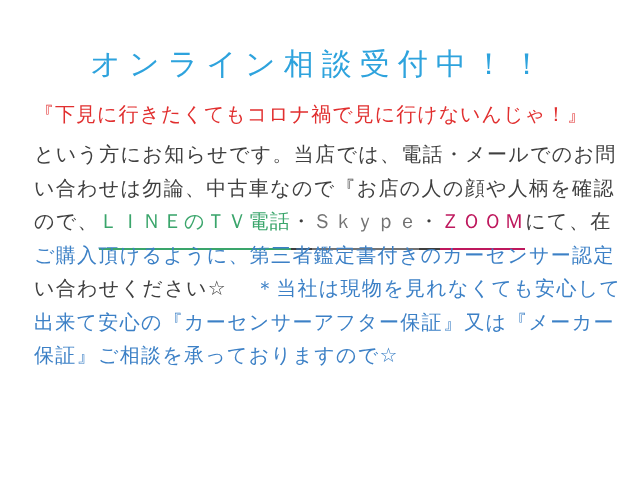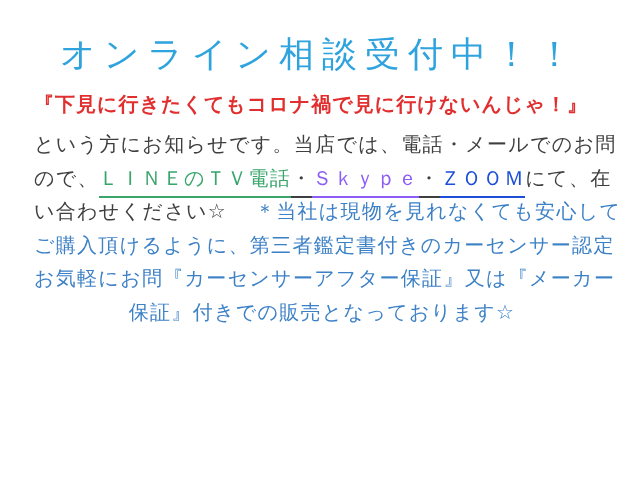--- a/index.html
+++ b/index.html
@@ -12,9 +12,9 @@
     font-family: "DejaVu Sans", sans-serif;
   }
   .title {
-    margin: 36px 0 0 0;
+    margin: 46px 0 0 0;
     text-align: center;
-    font-size: 35px;
+    font-size: 30px;
     font-weight: 500;
     letter-spacing: 8px;
     line-height: 36px;

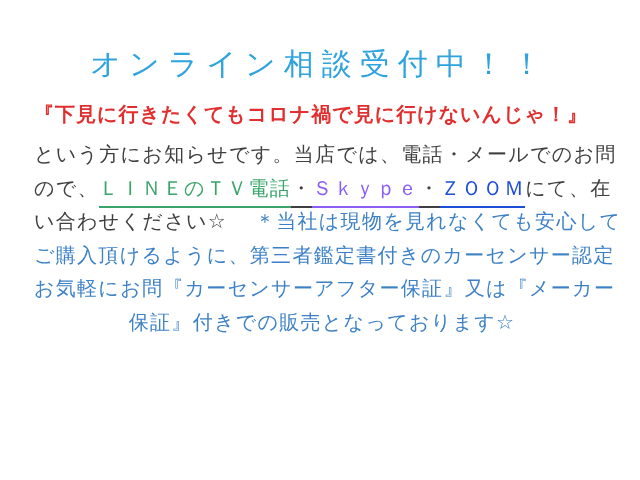--- a/index.html
+++ b/index.html
@@ -24,7 +24,7 @@
   .headline {
     margin: 18px 0 0 34px;
     font-size: 20px;
-    font-weight: 700;
+    font-weight: 400;
     letter-spacing: 1px;
     line-height: 28px;
     color: #e12f2f;

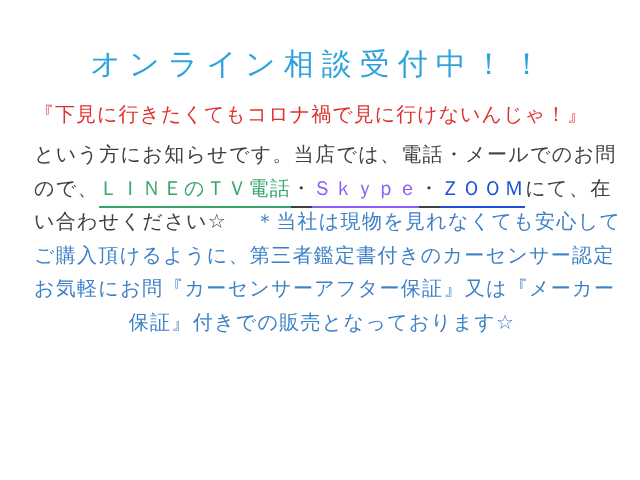--- a/index.html
+++ b/index.html
@@ -32,7 +32,6 @@
   }
   .bodytext {
     margin: 10px 30px 0 34px;
-    text-align: center;
   }
   .line {
     margin: 0;

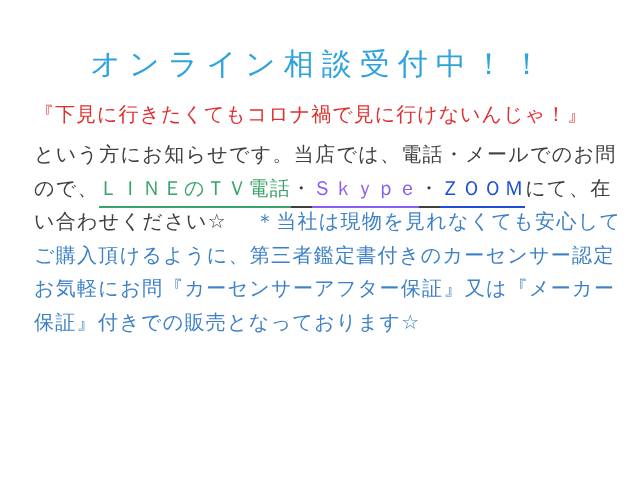--- a/index.html
+++ b/index.html
@@ -62,6 +62,7 @@
 
   <div class="bodytext">
     <p class="line dark">という方にお知らせです。当店では、電話・メールでのお問</p>
+    <p class="line dark">い合わせは勿論、中古車なので『お店の人の顔や人柄を確認</p>
     <p class="line dark"><span>ので、</span><span class="u seg-green">ＬＩＮＥのＴＶ電話</span><span class="u">・</span><span class="u seg-red">Ｓｋｙｐｅ</span><span class="u">・</span><span class="u seg-zoom">ＺＯＯＭ</span><span>にて、在</span></p>
     <p class="line dark"><span>い合わせください☆</span><span class="blue note-start">＊当社は現物を見れなくても安心して</span></p>
     <p class="line blue">ご購入頂けるように、第三者鑑定書付きのカーセンサー認定</p>

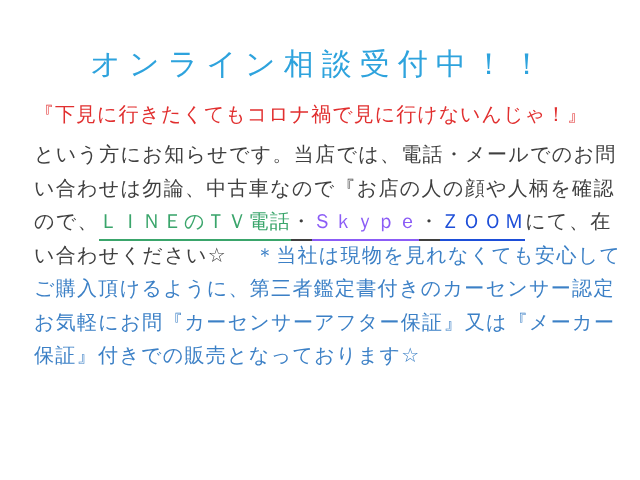--- a/index.html
+++ b/index.html
@@ -43,7 +43,7 @@
   .dark { color: #3f3f3f; }
   .blue { color: #3c80c6; }
   .u {
-    padding-bottom: 6px;
+    padding-bottom: 15px;
     border-bottom: 2px solid currentColor;
   }
   .seg-green { color: #3aa56b; }

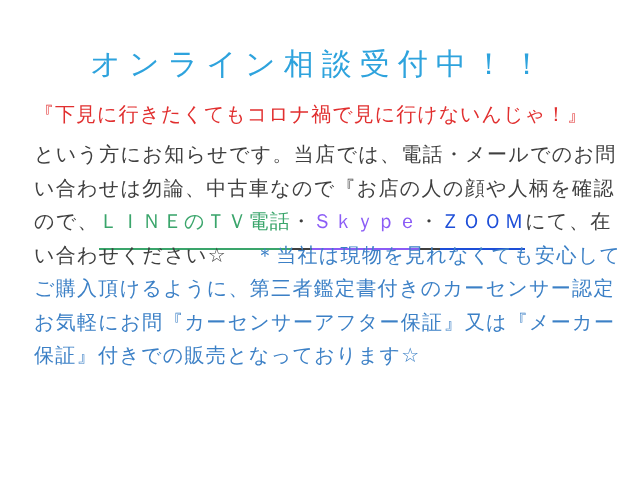--- a/index.html
+++ b/index.html
@@ -47,7 +47,7 @@
     border-bottom: 2px solid currentColor;
   }
   .seg-green { color: #3aa56b; }
-  .seg-red   { color: #8b5cf6; }
+  .seg-red   { color: #737373; }
   .seg-zoom  { color: #1d4ed8; }
   .note-start { margin-left: 28px; }
 </style>

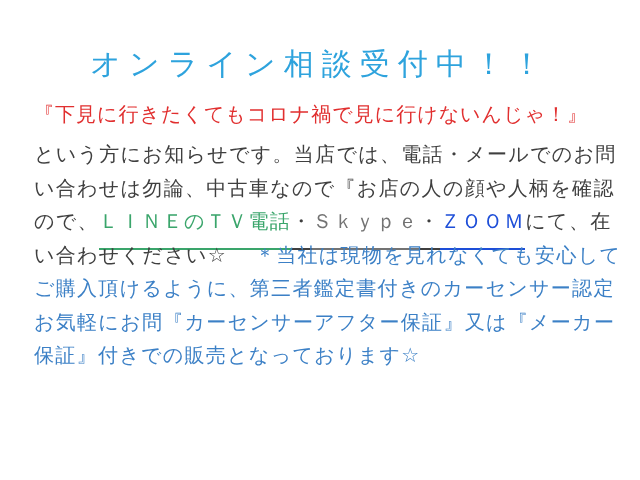--- a/index.html
+++ b/index.html
@@ -48,7 +48,7 @@
   }
   .seg-green { color: #3aa56b; }
   .seg-red   { color: #737373; }
-  .seg-zoom  { color: #1d4ed8; }
+  .seg-zoom  { color: #be185d; }
   .note-start { margin-left: 28px; }
 </style>
 </head>

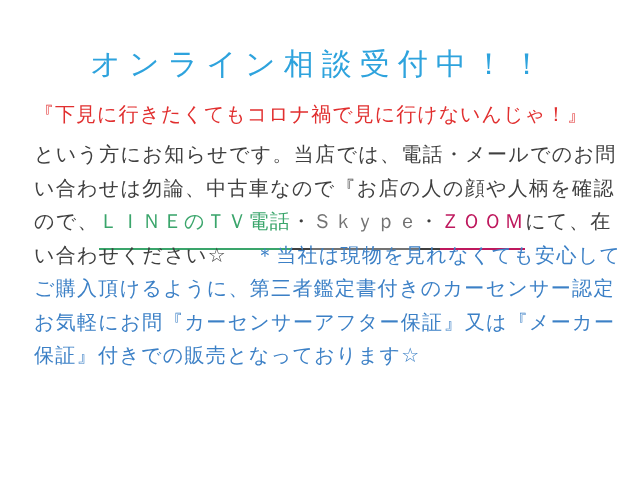--- a/index.html
+++ b/index.html
@@ -64,8 +64,8 @@
     <p class="line dark">という方にお知らせです。当店では、電話・メールでのお問</p>
     <p class="line dark">い合わせは勿論、中古車なので『お店の人の顔や人柄を確認</p>
     <p class="line dark"><span>ので、</span><span class="u seg-green">ＬＩＮＥのＴＶ電話</span><span class="u">・</span><span class="u seg-red">Ｓｋｙｐｅ</span><span class="u">・</span><span class="u seg-zoom">ＺＯＯＭ</span><span>にて、在</span></p>
+    <p class="line blue">ご購入頂けるように、第三者鑑定書付きのカーセンサー認定</p>
     <p class="line dark"><span>い合わせください☆</span><span class="blue note-start">＊当社は現物を見れなくても安心して</span></p>
-    <p class="line blue">ご購入頂けるように、第三者鑑定書付きのカーセンサー認定</p>
     <p class="line blue">お気軽にお問『カーセンサーアフター保証』又は『メーカー</p>
     <p class="line blue">保証』付きでの販売となっております☆</p>
   </div>

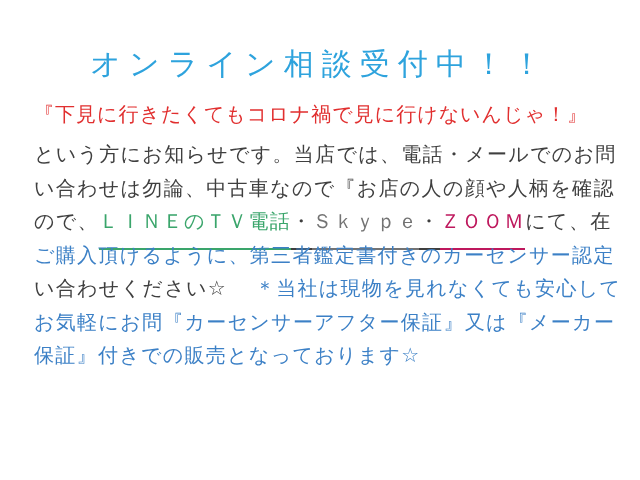--- a/index.html
+++ b/index.html
@@ -66,7 +66,7 @@
     <p class="line dark"><span>ので、</span><span class="u seg-green">ＬＩＮＥのＴＶ電話</span><span class="u">・</span><span class="u seg-red">Ｓｋｙｐｅ</span><span class="u">・</span><span class="u seg-zoom">ＺＯＯＭ</span><span>にて、在</span></p>
     <p class="line blue">ご購入頂けるように、第三者鑑定書付きのカーセンサー認定</p>
     <p class="line dark"><span>い合わせください☆</span><span class="blue note-start">＊当社は現物を見れなくても安心して</span></p>
-    <p class="line blue">お気軽にお問『カーセンサーアフター保証』又は『メーカー</p>
+    <p class="line blue">出来て安心の『カーセンサーアフター保証』又は『メーカー</p>
     <p class="line blue">保証』付きでの販売となっております☆</p>
   </div>
 

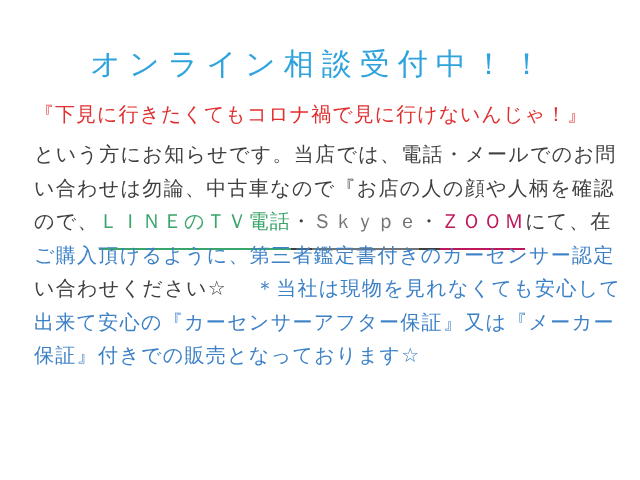--- a/index.html
+++ b/index.html
@@ -67,7 +67,7 @@
     <p class="line blue">ご購入頂けるように、第三者鑑定書付きのカーセンサー認定</p>
     <p class="line dark"><span>い合わせください☆</span><span class="blue note-start">＊当社は現物を見れなくても安心して</span></p>
     <p class="line blue">出来て安心の『カーセンサーアフター保証』又は『メーカー</p>
-    <p class="line blue">保証』付きでの販売となっております☆</p>
+    <p class="line blue">保証』ご相談を承っておりますので☆</p>
   </div>
 
 </div>

